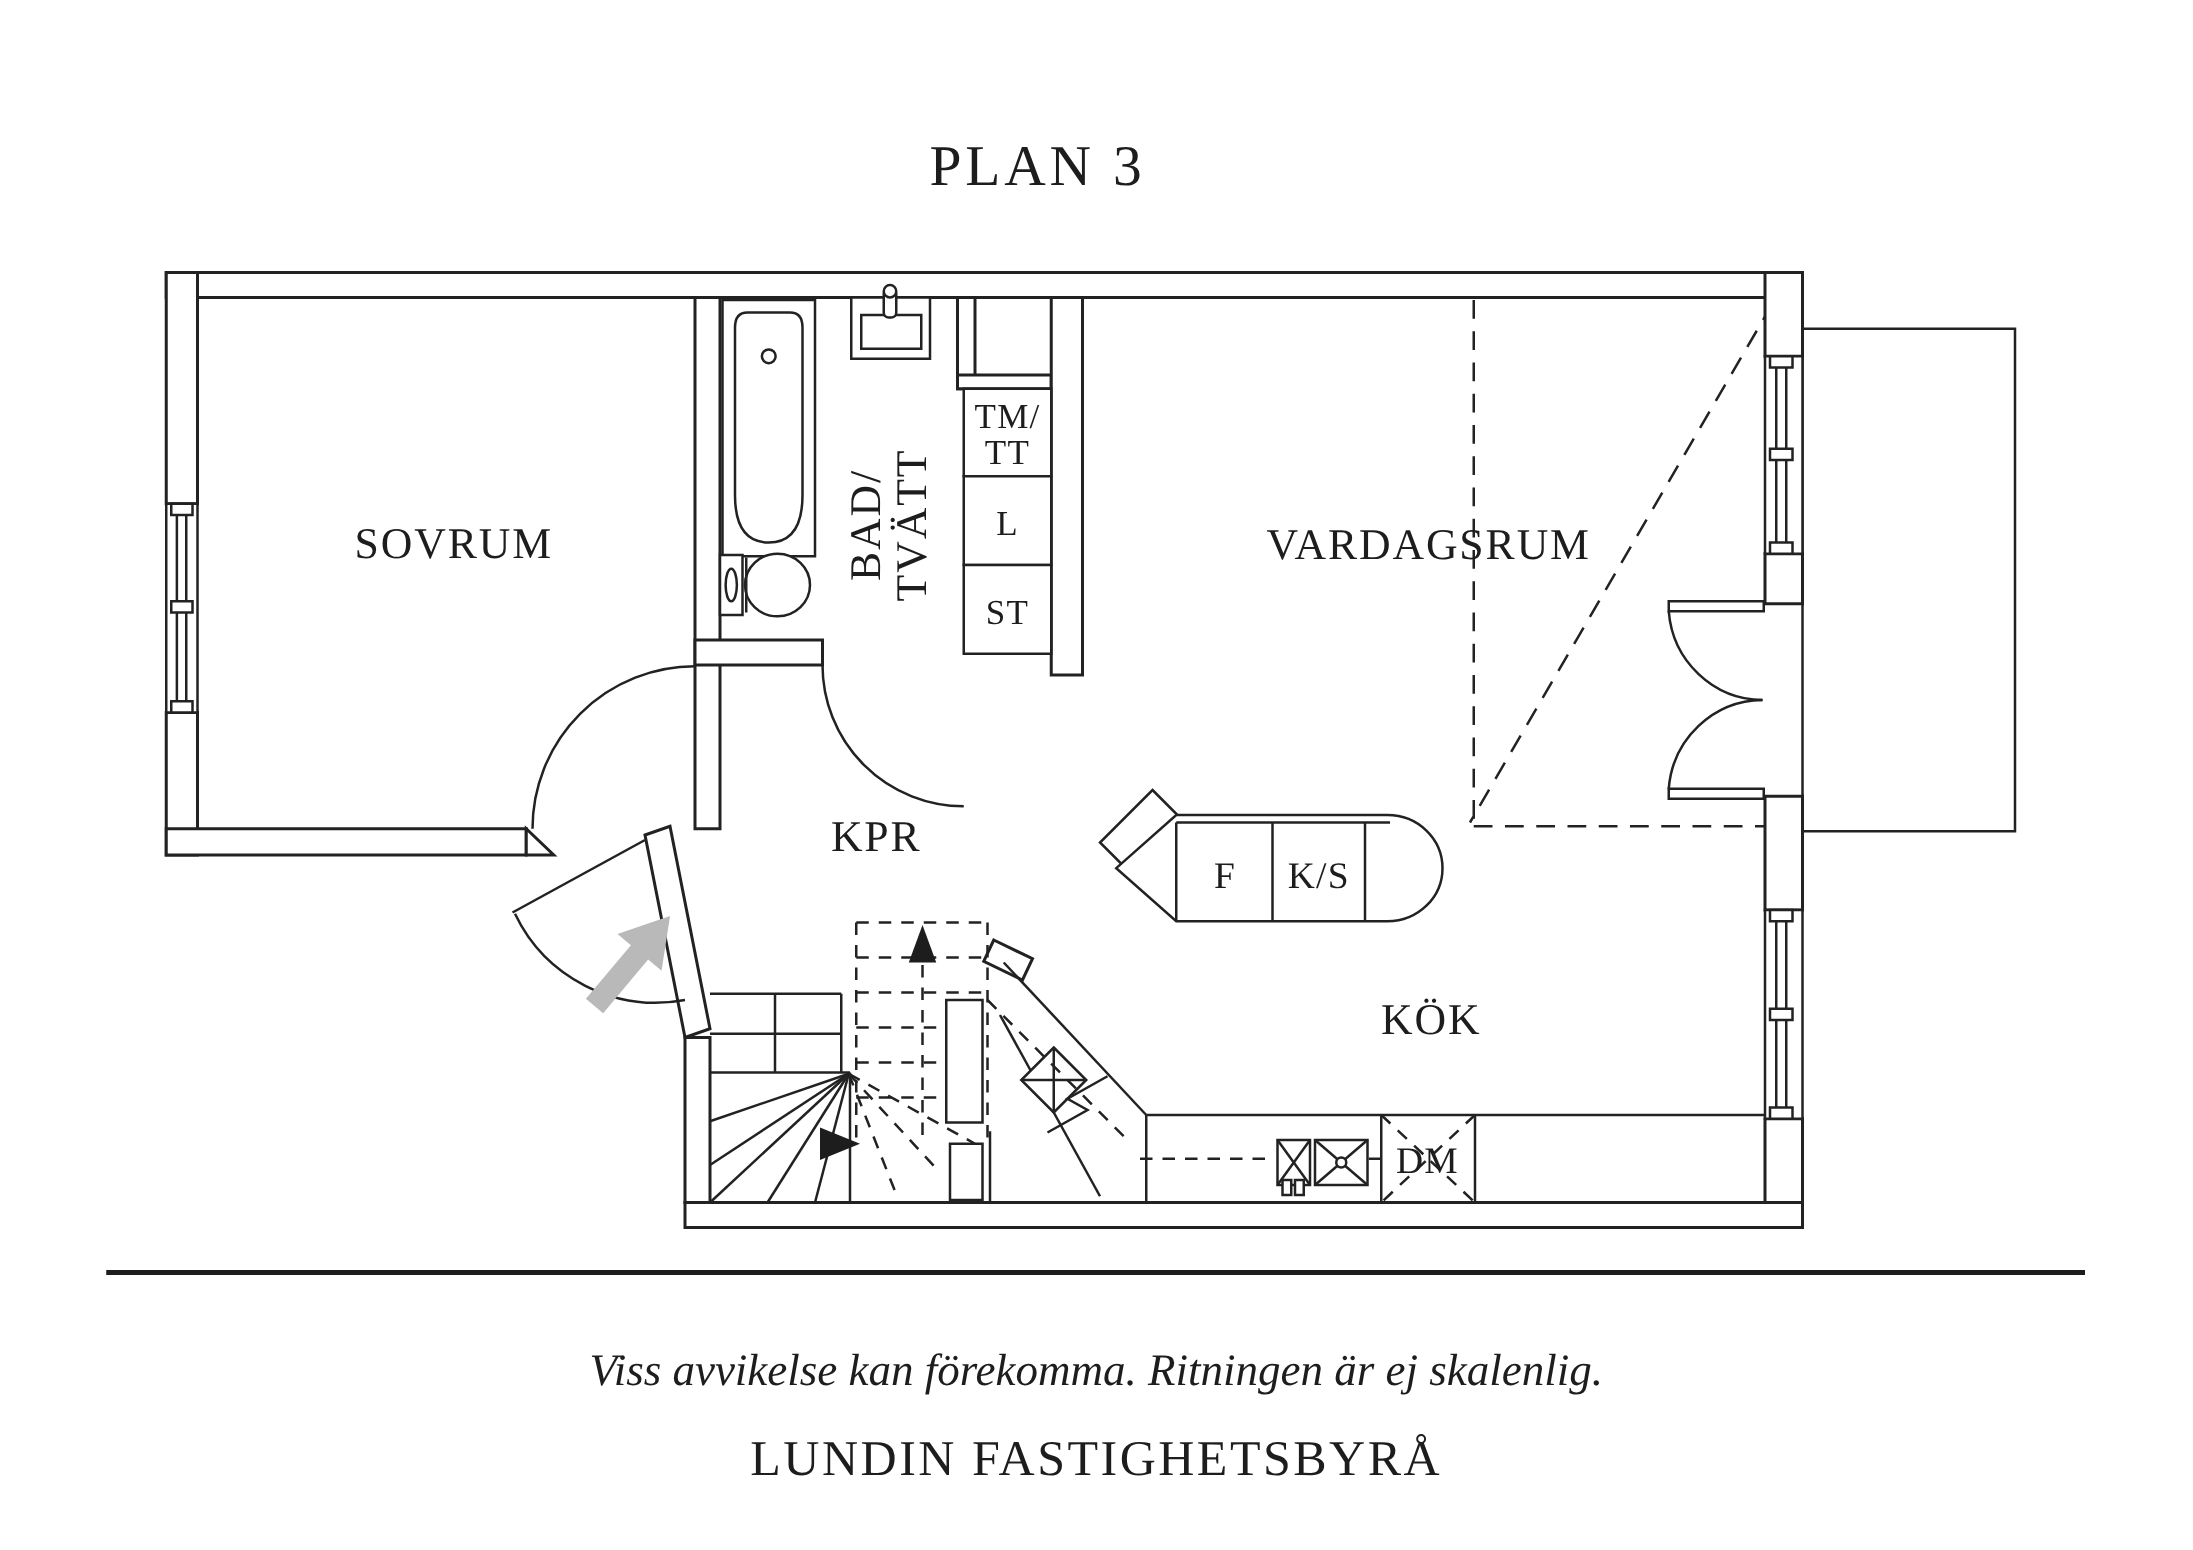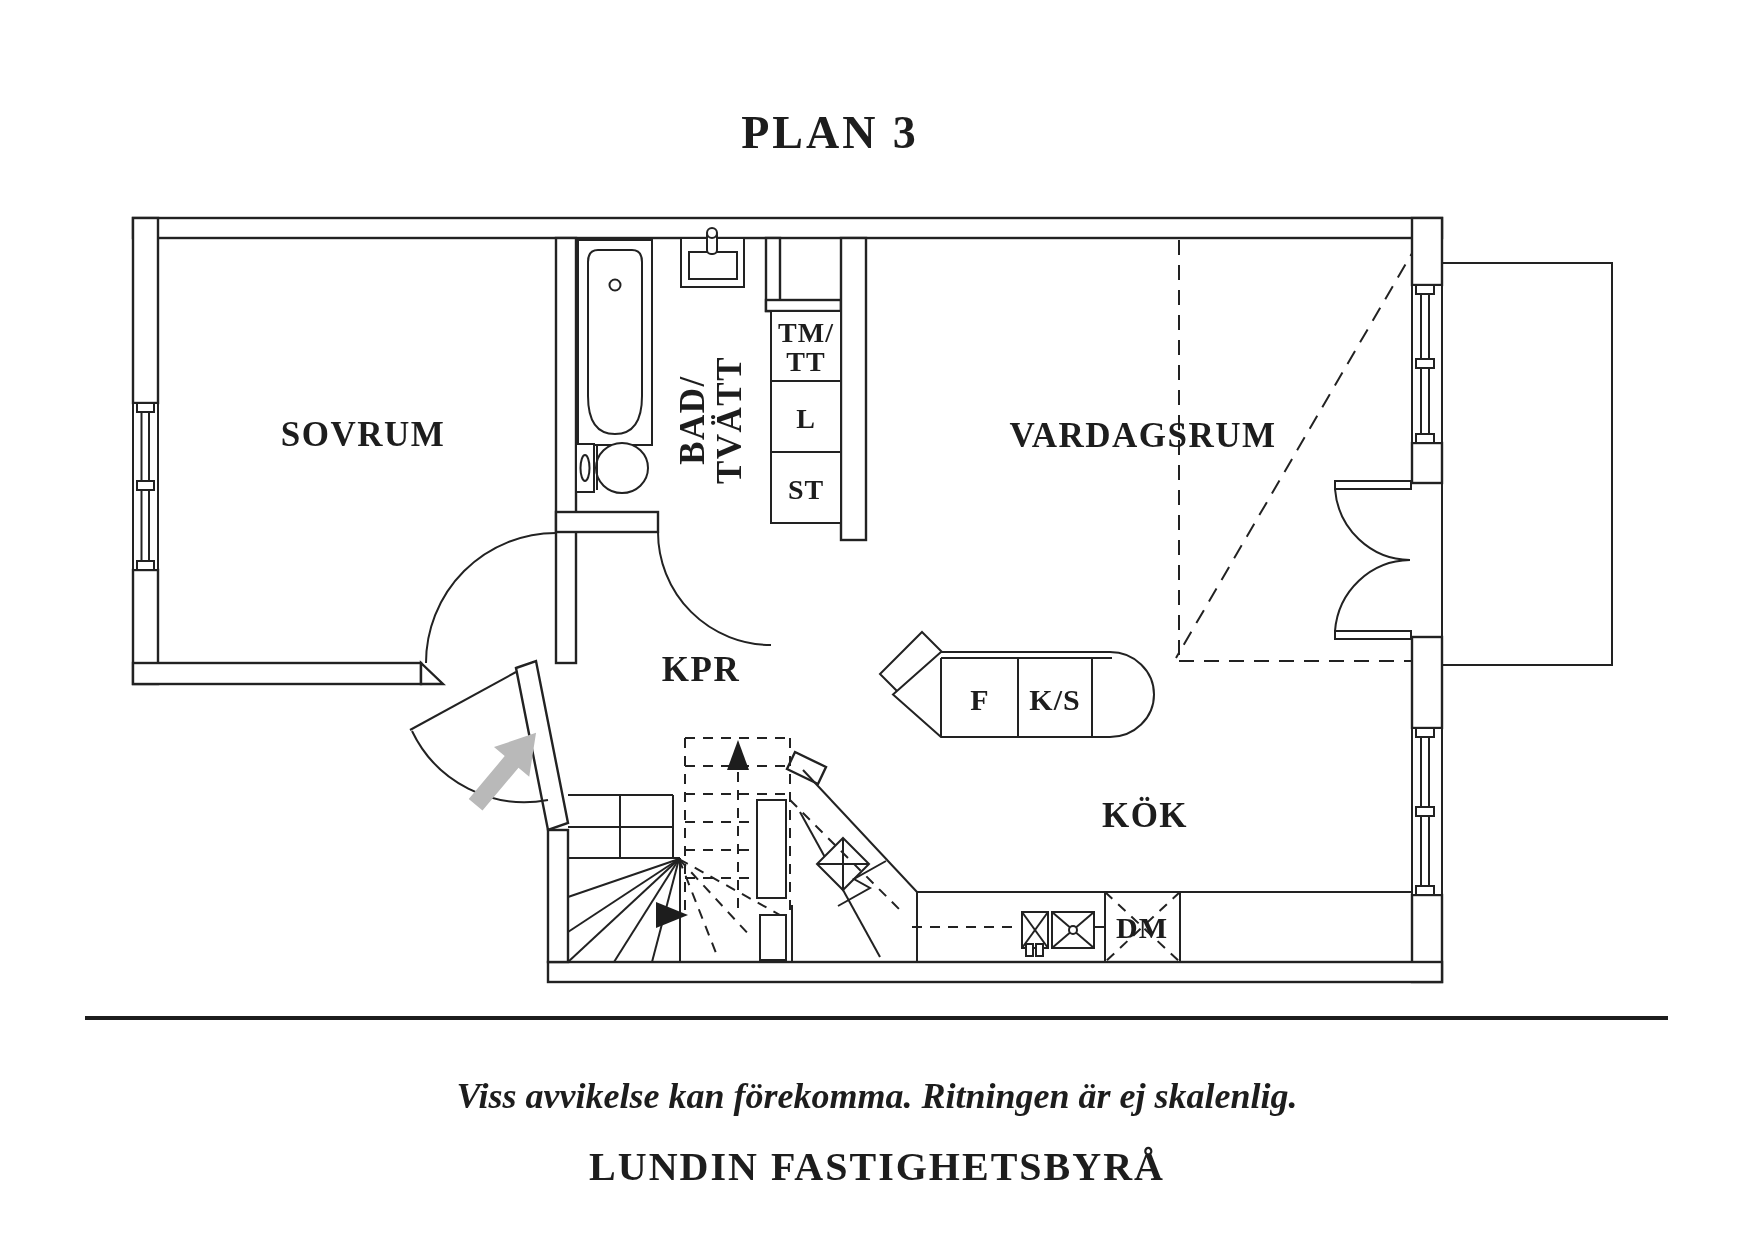--- a/index.html
+++ b/index.html
@@ -3,7 +3,7 @@
 <meta charset="utf-8">
 <style>
   html,body{margin:0;padding:0;background:#ffffff;}
-  #page{position:relative;width:1754px;height:1240px;background:#ffffff;overflow:hidden;font-weight:bold;}
+  #page{position:relative;width:1754px;height:1240px;background:#ffffff;overflow:hidden;}
   svg{display:block;}
   text{font-family:"Liberation Serif",serif;fill:#1d1d1d;}
   .title-text{font-size:46px;letter-spacing:3px;}

